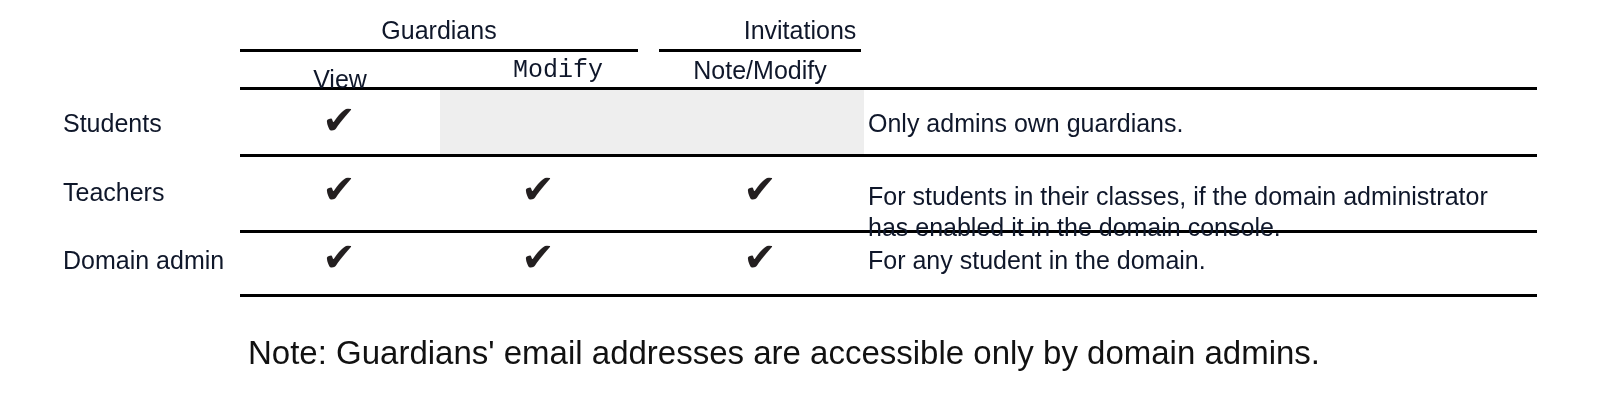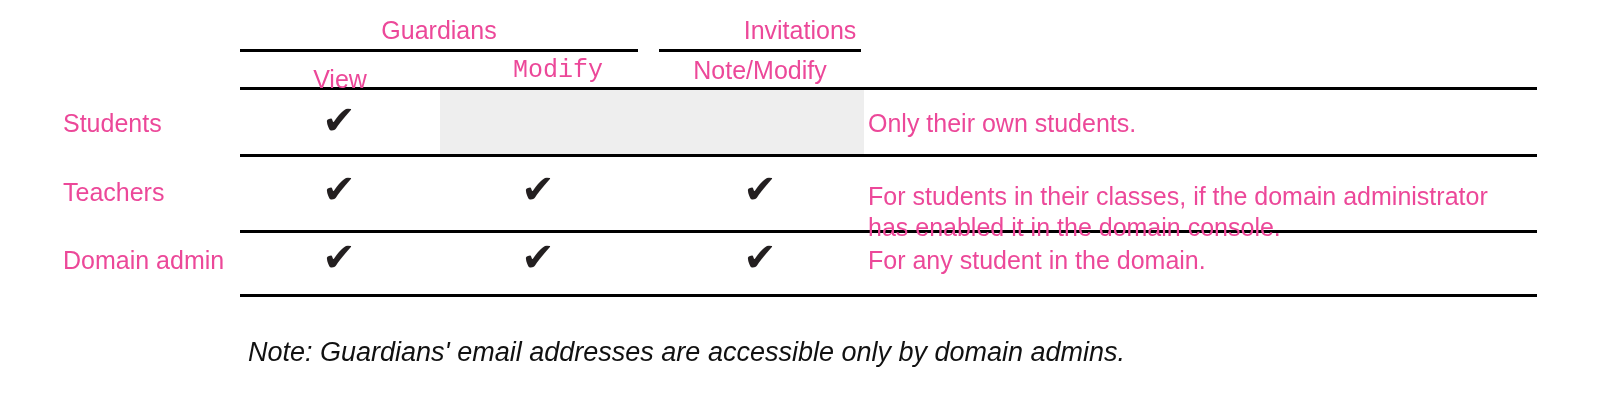--- a/index.html
+++ b/index.html
@@ -56,7 +56,7 @@
     font-size: 25px;
     line-height: 31px;
     white-space: pre;
-    color: #ec4899;
+    color: #0f172a;
   }
   .txt.center {
     text-align: center;

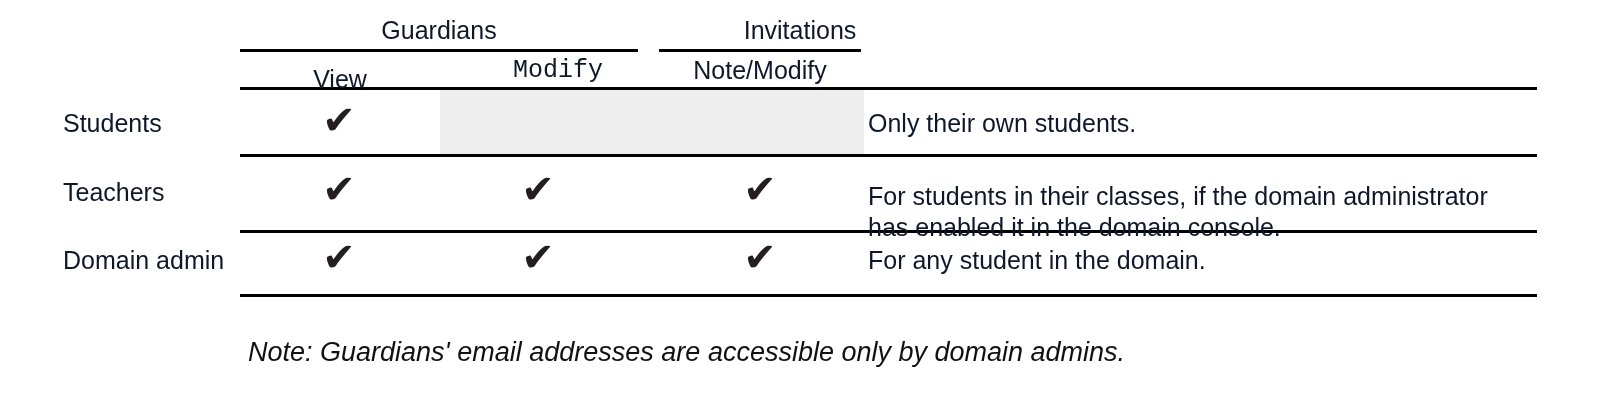--- a/index.html
+++ b/index.html
@@ -153,7 +153,7 @@
   <div class="check c-col2 r-admin">✔</div>
   <div class="check c-col3 r-admin">✔</div>
 
-  <div class="txt wrap desc desc-students">Only their own students.</div>
+  <div class="txt wrap desc desc-students">Only admins own guardians.</div>
   <div class="txt wrap desc desc-teachers">For students in their classes, if the domain administrator has enabled it in the domain console.</div>
   <div class="txt wrap desc desc-admin">For any student in the domain.</div>
 

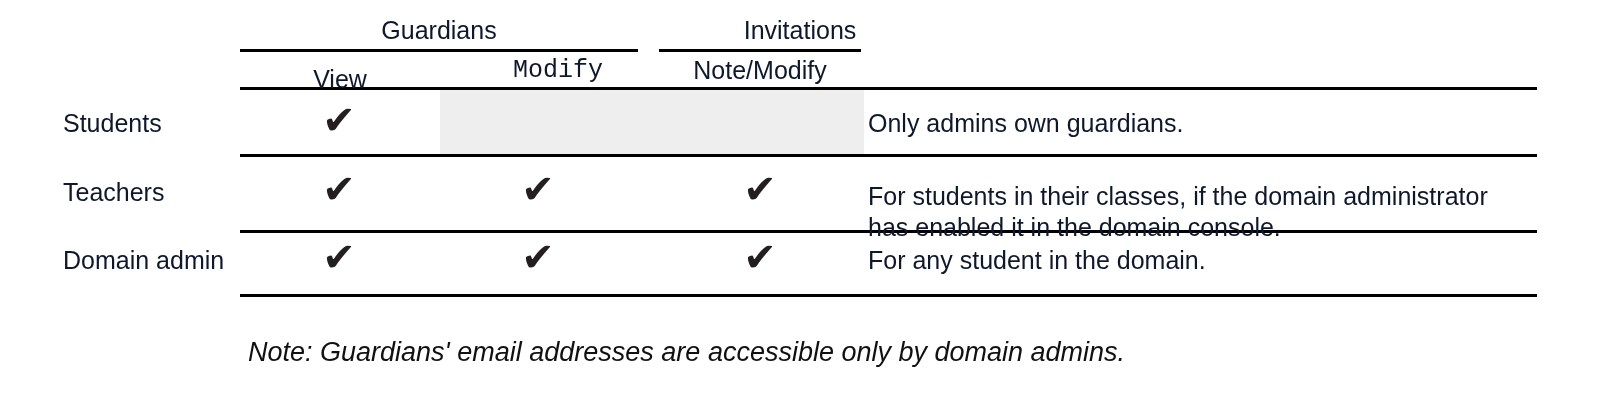--- a/index.html
+++ b/index.html
@@ -111,11 +111,10 @@
     position: absolute;
     left: 248px;
     top: 337px;
-    font-size: 27px;
+    font-size: 33px;
     line-height: 31px;
     color: #111111;
     white-space: nowrap;
-    font-style: italic;
   }
 </style>
 </head>

